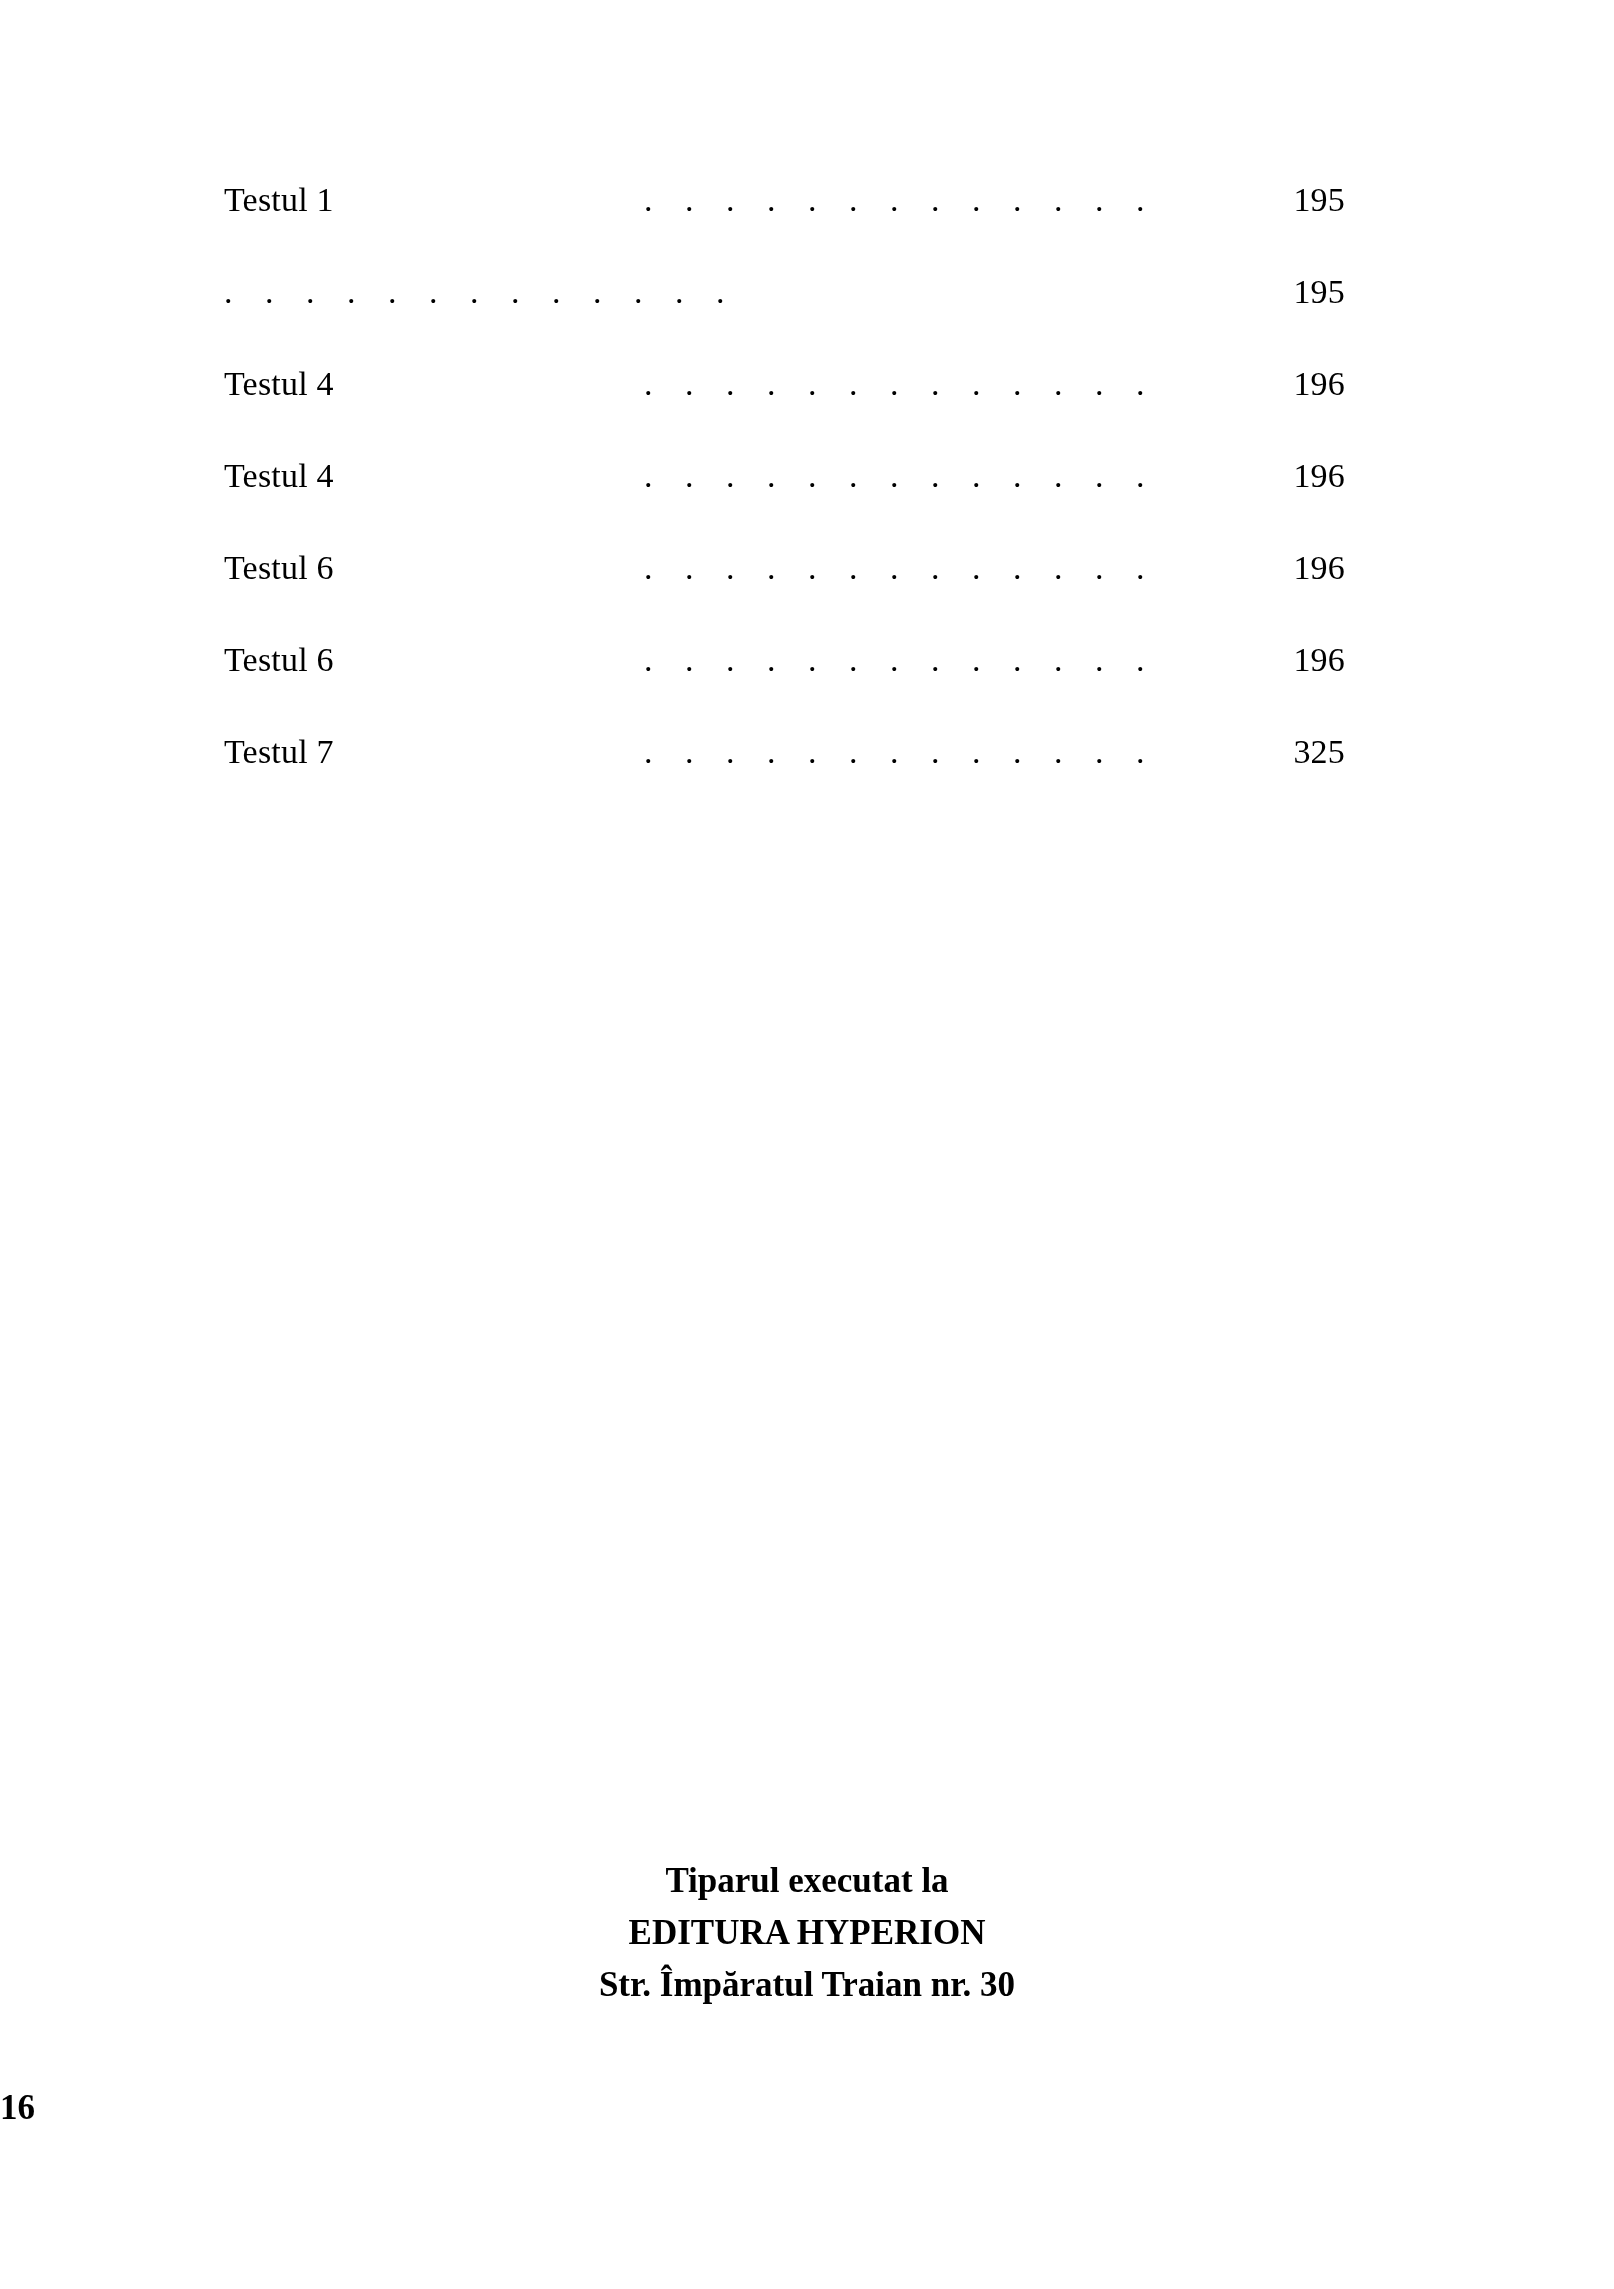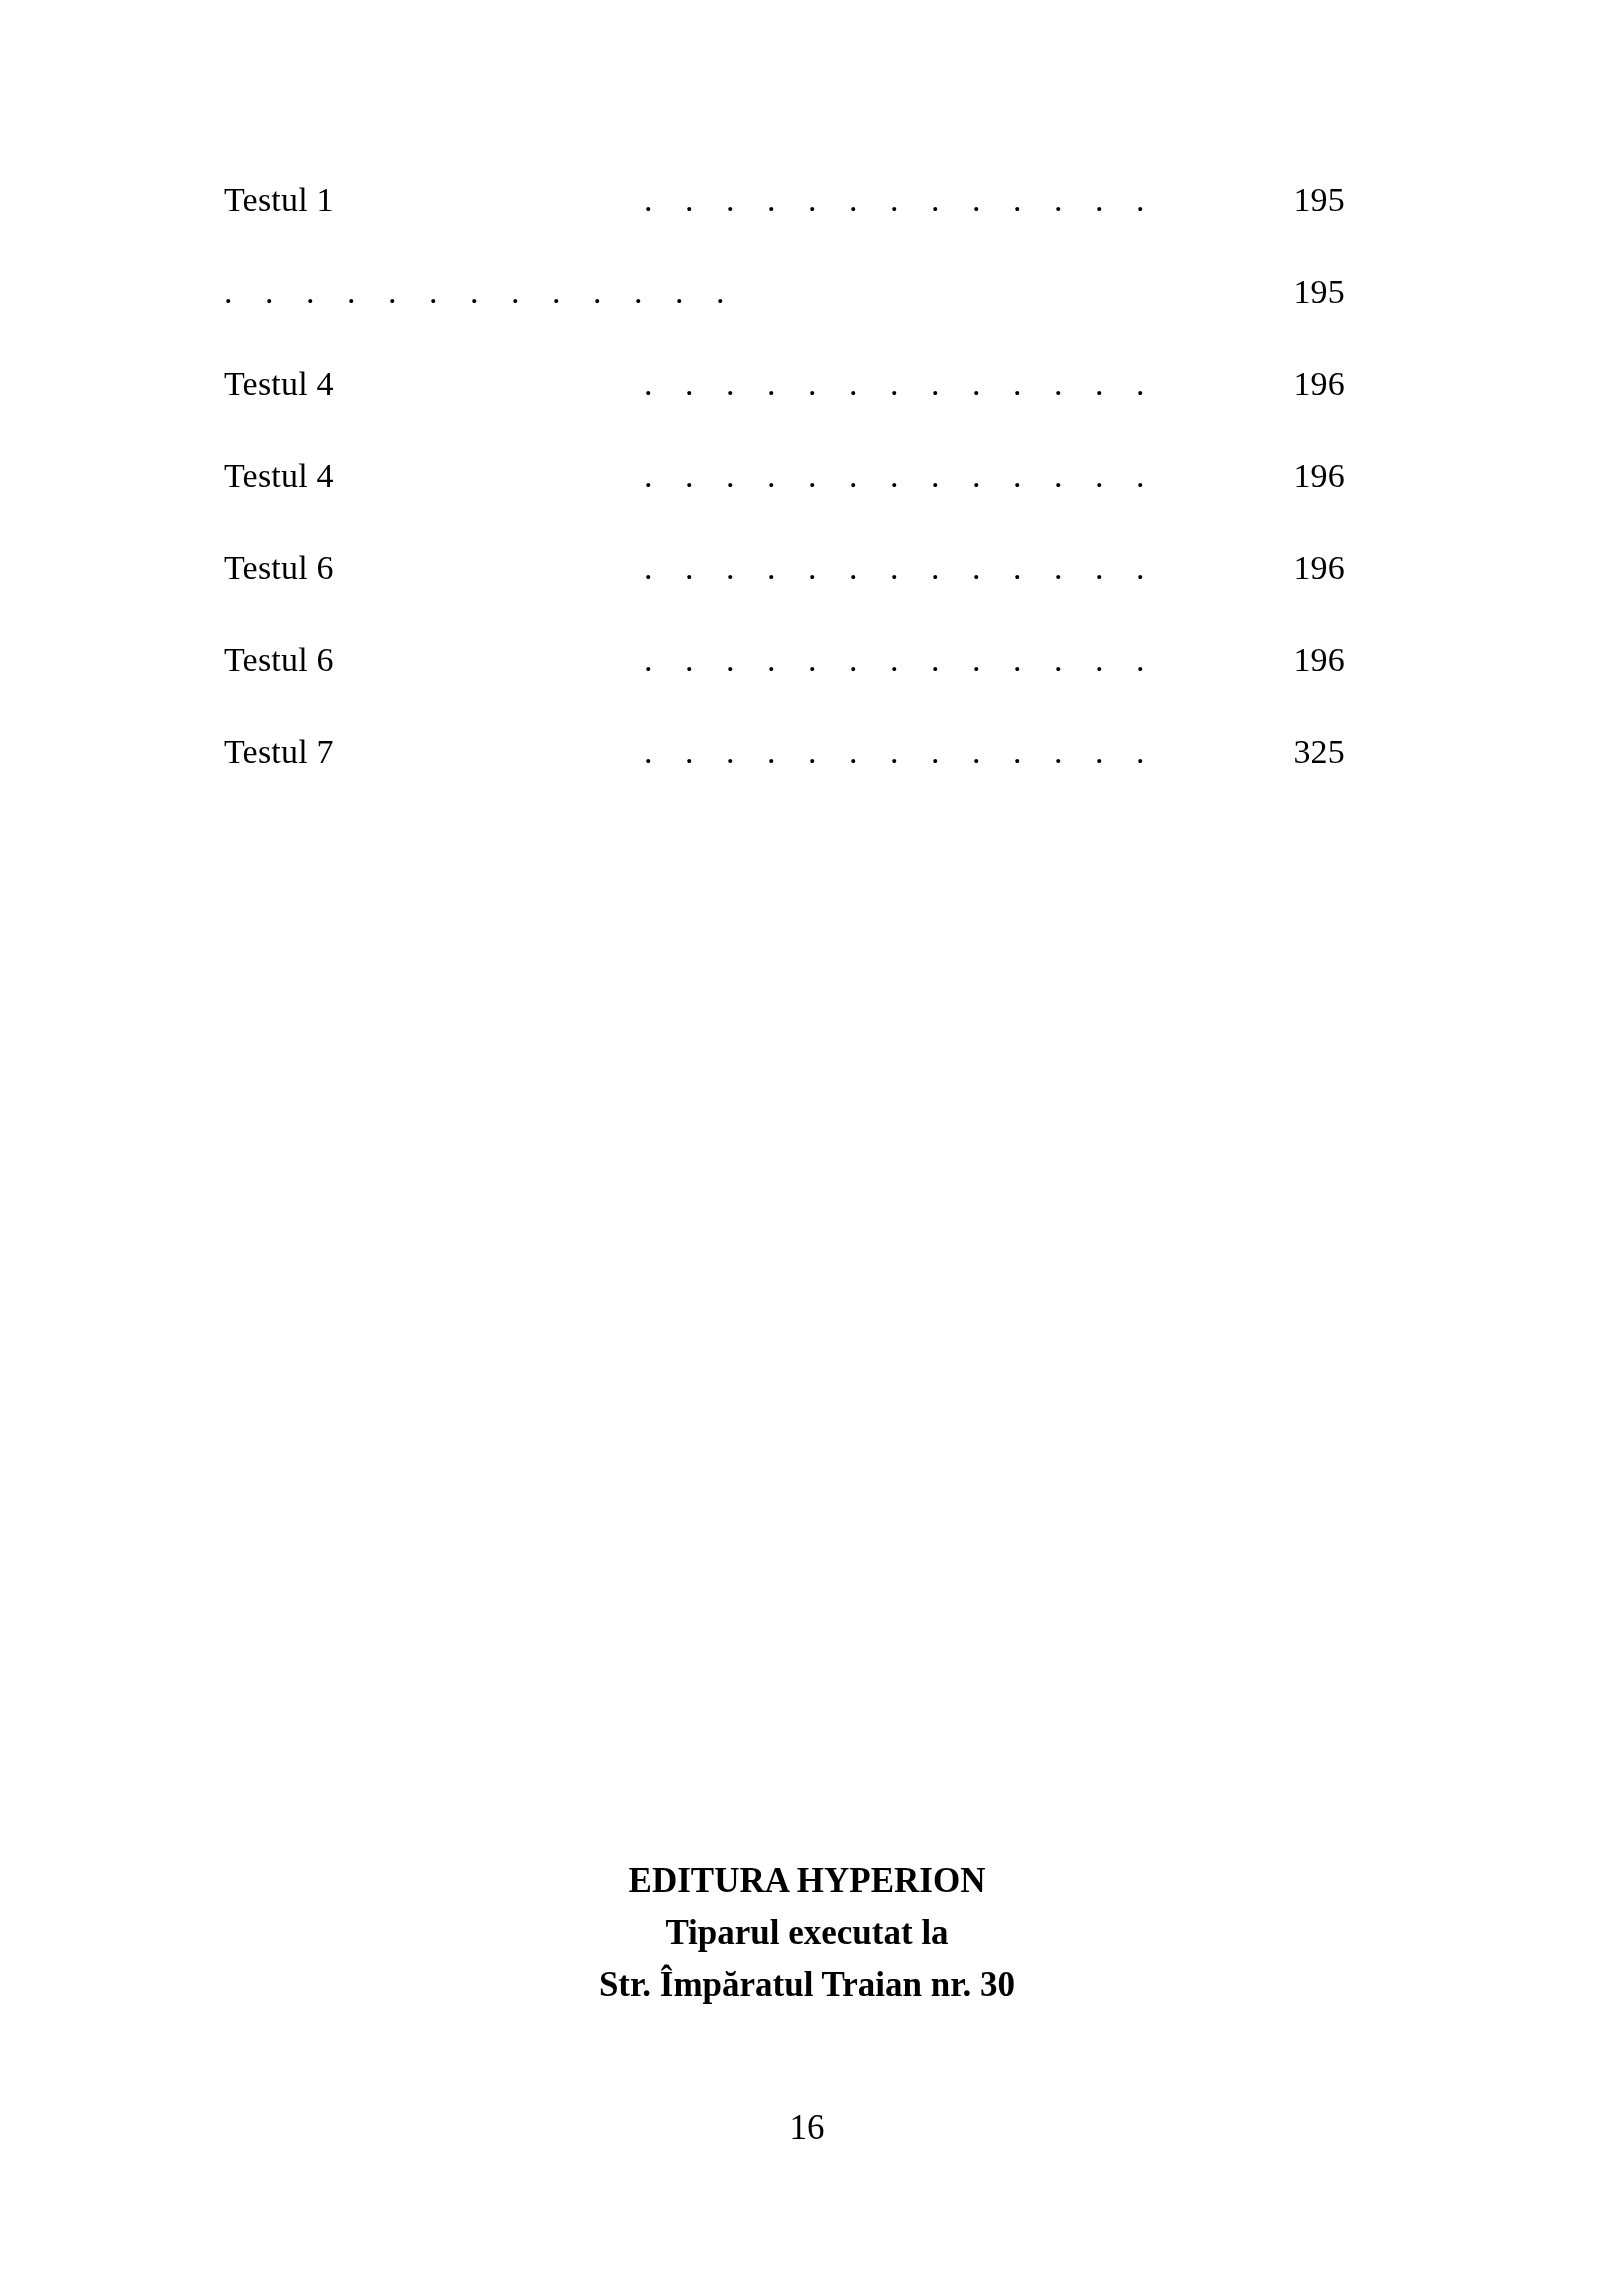--- a/index.html
+++ b/index.html
@@ -140,8 +140,8 @@
   </div>
 
   <div class="imprint">
+    <div>Tiparul executat la</div>
     <div>EDITURA HYPERION</div>
-    <div>Tiparul executat la</div>
     <div>Str. Împăratul Traian nr. 30</div>
   </div>
 

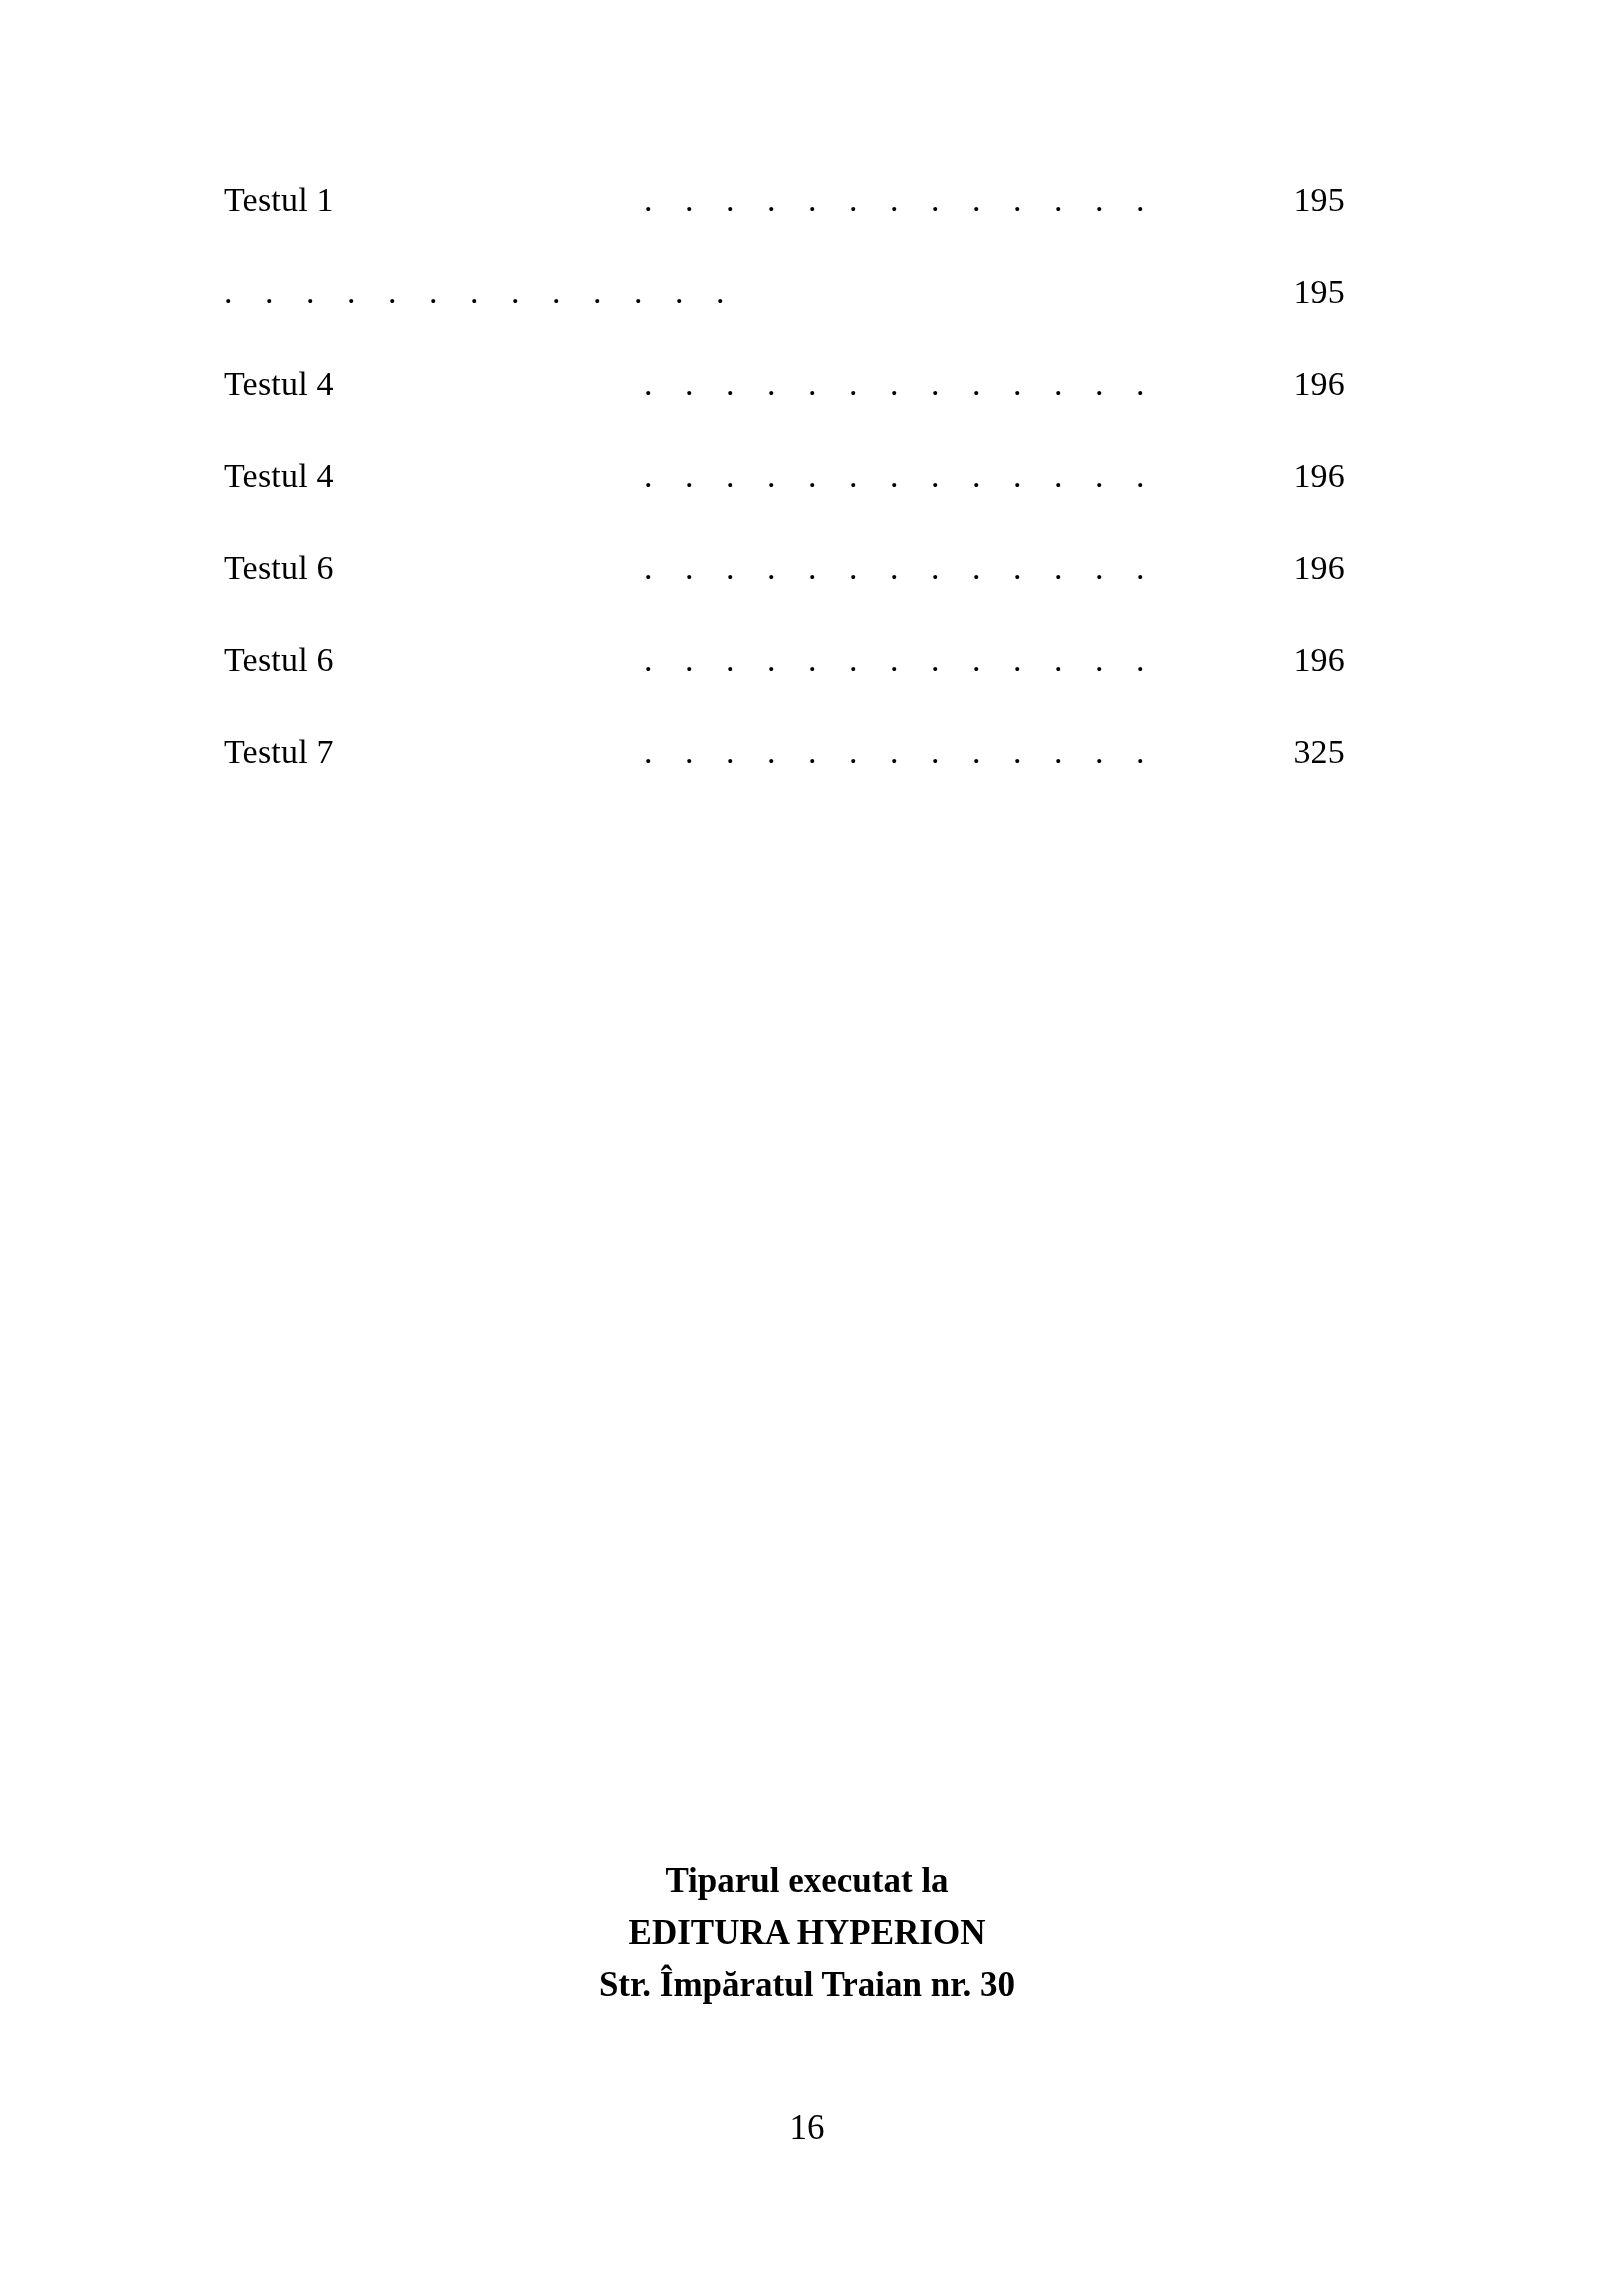--- a/index.html
+++ b/index.html
@@ -83,10 +83,9 @@
     left: 0;
     right: 0;
     top: 2088px;
-    text-align: center;
-    font-weight: normal;
+    text-align: left;
+    font-weight: bold;
     font-size: 35px;
-    margin-top: 20px;
   }
 </style>
 </head>

